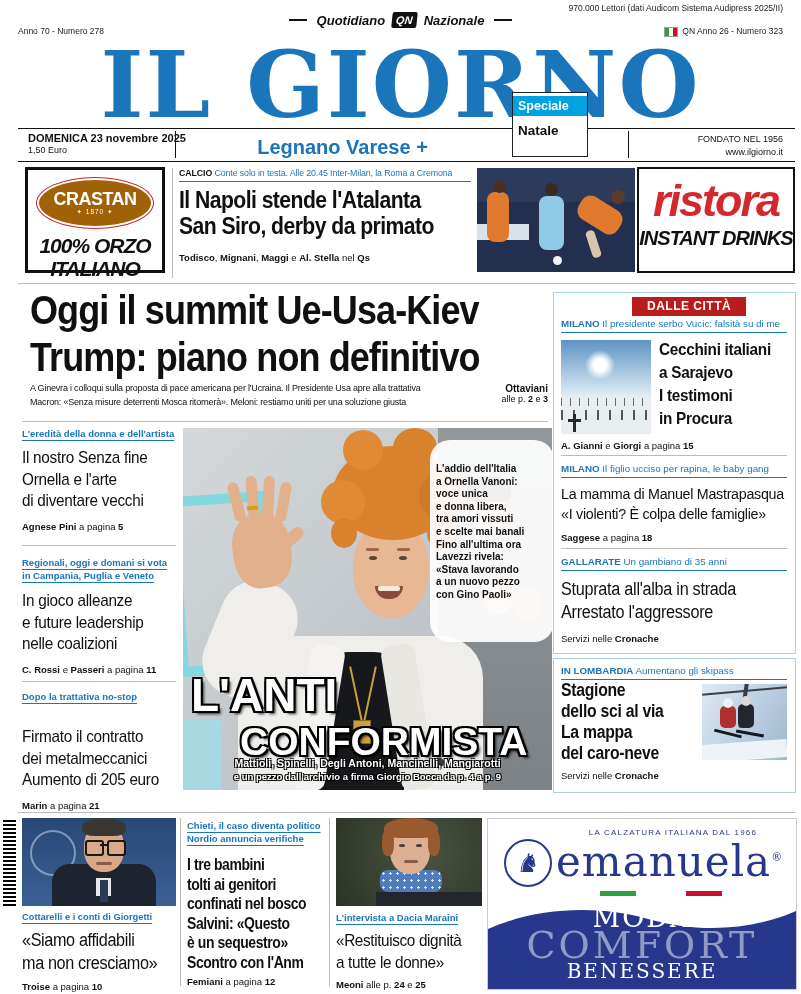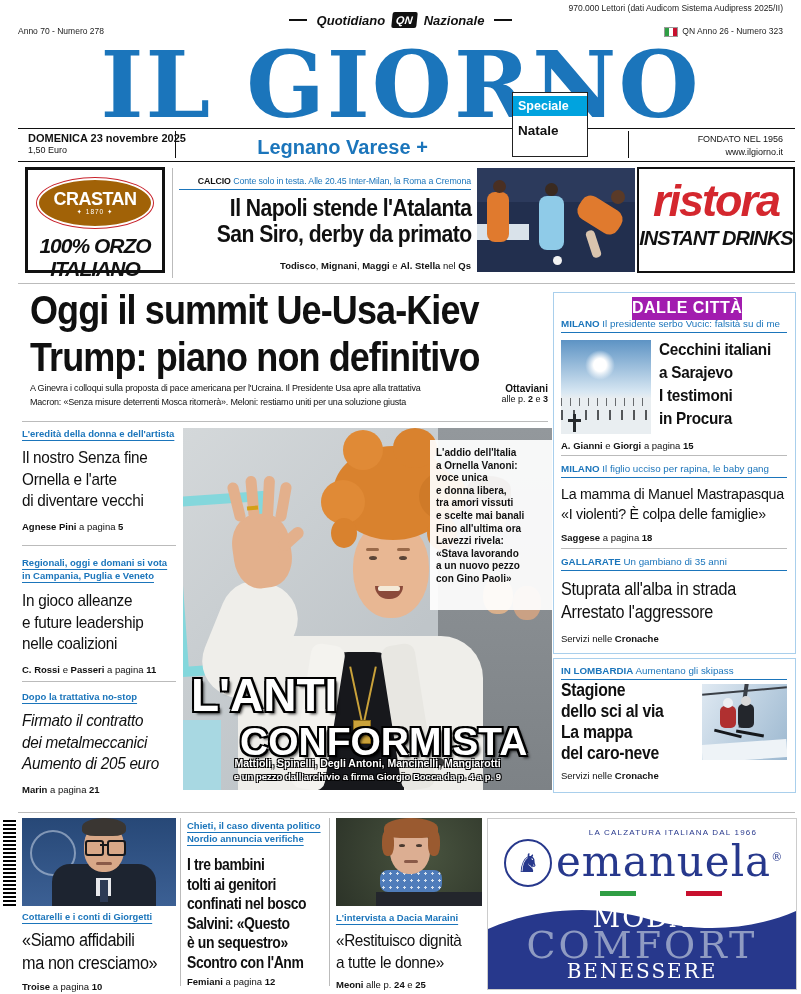--- a/index.html
+++ b/index.html
@@ -119,7 +119,7 @@
   </div>
   <div class="vline" style="left:172px;top:168px;height:110px;"></div>
 
-  <div class="abs" style="left:179px;top:176px;width:292px;text-align:right;">
+  <div class="abs" style="left:179px;top:168px;width:292px;">
     <div class="kick-bar" style="font-size:8.8px;letter-spacing:-.1px;">
       <span class="lbl" style="color:#111;">CALCIO</span>
       <span>Conte solo in testa. Alle 20.45 Inter-Milan, la Roma a Cremona</span>

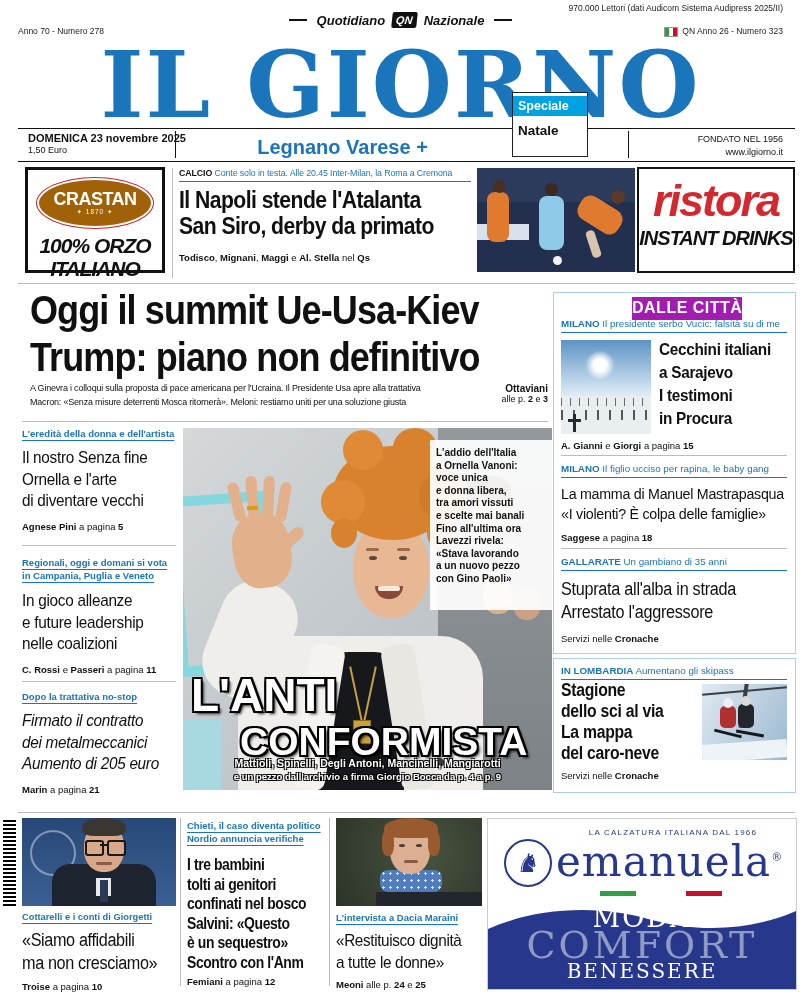--- a/index.html
+++ b/index.html
@@ -38,7 +38,7 @@
   .kick-bar .lbl{font-weight:700;}
   .cond{display:inline-block;transform-origin:0 0;white-space:pre-line;color:#101010;}
   .byline{font-size:9.5px;color:#111;}
-  .badge{background:#a21caf;color:#fff;font-weight:700;font-size:16px;letter-spacing:.5px;padding:2px 0 3px;}
+  .badge{background:#b91c1c;color:#fff;font-weight:700;font-size:12px;letter-spacing:.5px;padding:2px 15px 3px;}
   .bluebox{border:1px solid #a9cfec;}
   
   .crastan{border:3px solid #111;background:#fff;text-align:center;}

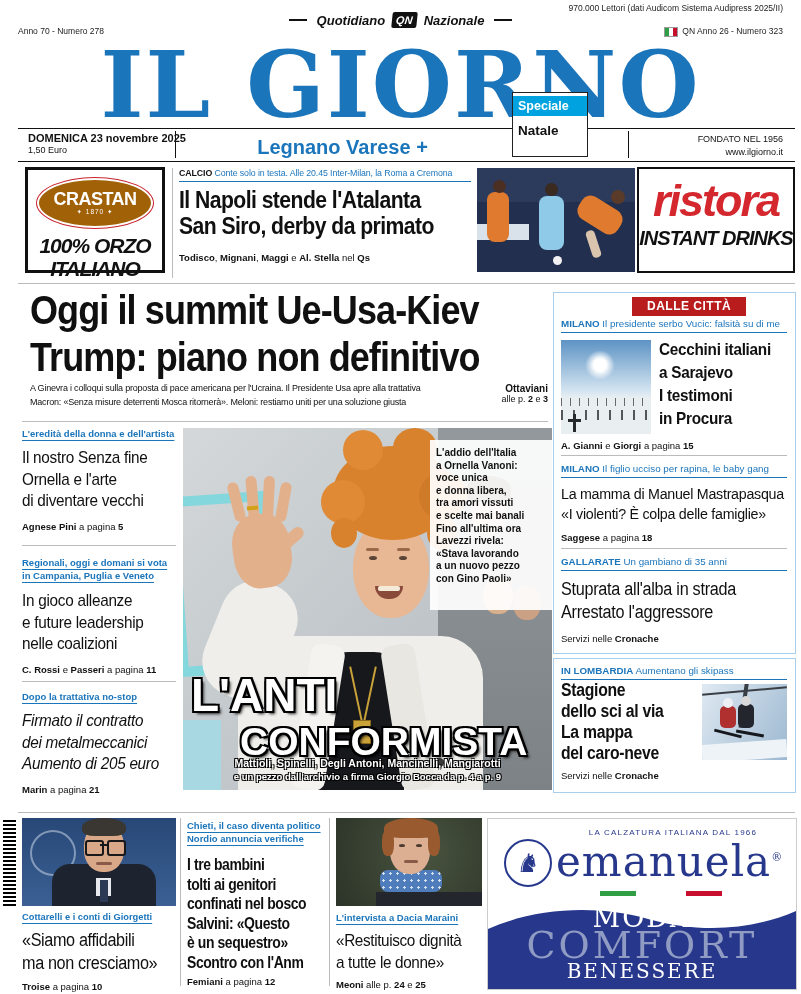--- a/index.html
+++ b/index.html
@@ -230,7 +230,7 @@
     <div style="left:244px;top:88px;width:30px;height:34px;background:#d9822e;border-radius:50%;"></div>
     <div style="left:148px;top:90px;width:26px;height:30px;background:#d9822e;border-radius:50%;"></div>
 
-    <div style="left:247px;top:12px;width:112px;height:156px;background:rgba(255,255,255,.93);padding:7px 6px;white-space:pre-line;font-size:10px;line-height:12.6px;font-weight:700;color:#111;">L'addio dell'Italia
+    <div style="left:247px;top:12px;width:112px;height:156px;background:rgba(255,255,255,.93);padding:23px 6px;white-space:pre-line;font-size:10px;line-height:12.6px;font-weight:700;color:#111;border-radius:20px;">L'addio dell'Italia
 a Ornella Vanoni:
 voce unica
 e donna libera,

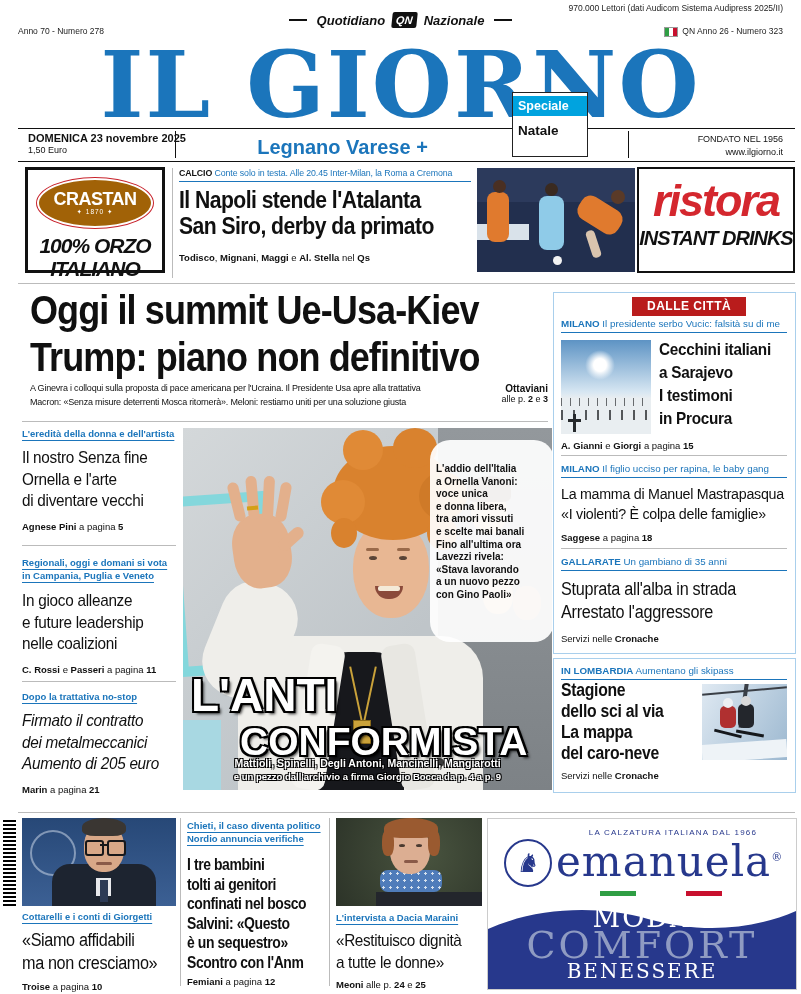--- a/index.html
+++ b/index.html
@@ -181,7 +181,7 @@
   <div class="gline" style="left:22px;top:681px;width:154px;"></div>
   <div class="abs" style="left:22px;top:691px;width:154px;">
     <div class="kick" style="font-size:9.5px;">Dopo la trattativa no-stop</div>
-    <div style="margin-top:8px;font-style:italic;"><span class="cond" style="font-size:17px;line-height:21.5px;letter-spacing:-.3px;transform:scaleX(.9);width:171px;">Firmato il contratto
+    <div style="margin-top:24px;"><span class="cond" style="font-size:17px;line-height:21.5px;letter-spacing:-.3px;transform:scaleX(.9);width:171px;">Firmato il contratto
 dei metalmeccanici
 Aumento di 205 euro</span></div>
     <div class="byline rich" style="margin-top:9px;"><span class="b">Marin</span><span> a pagina </span><span class="b">21</span></div>

